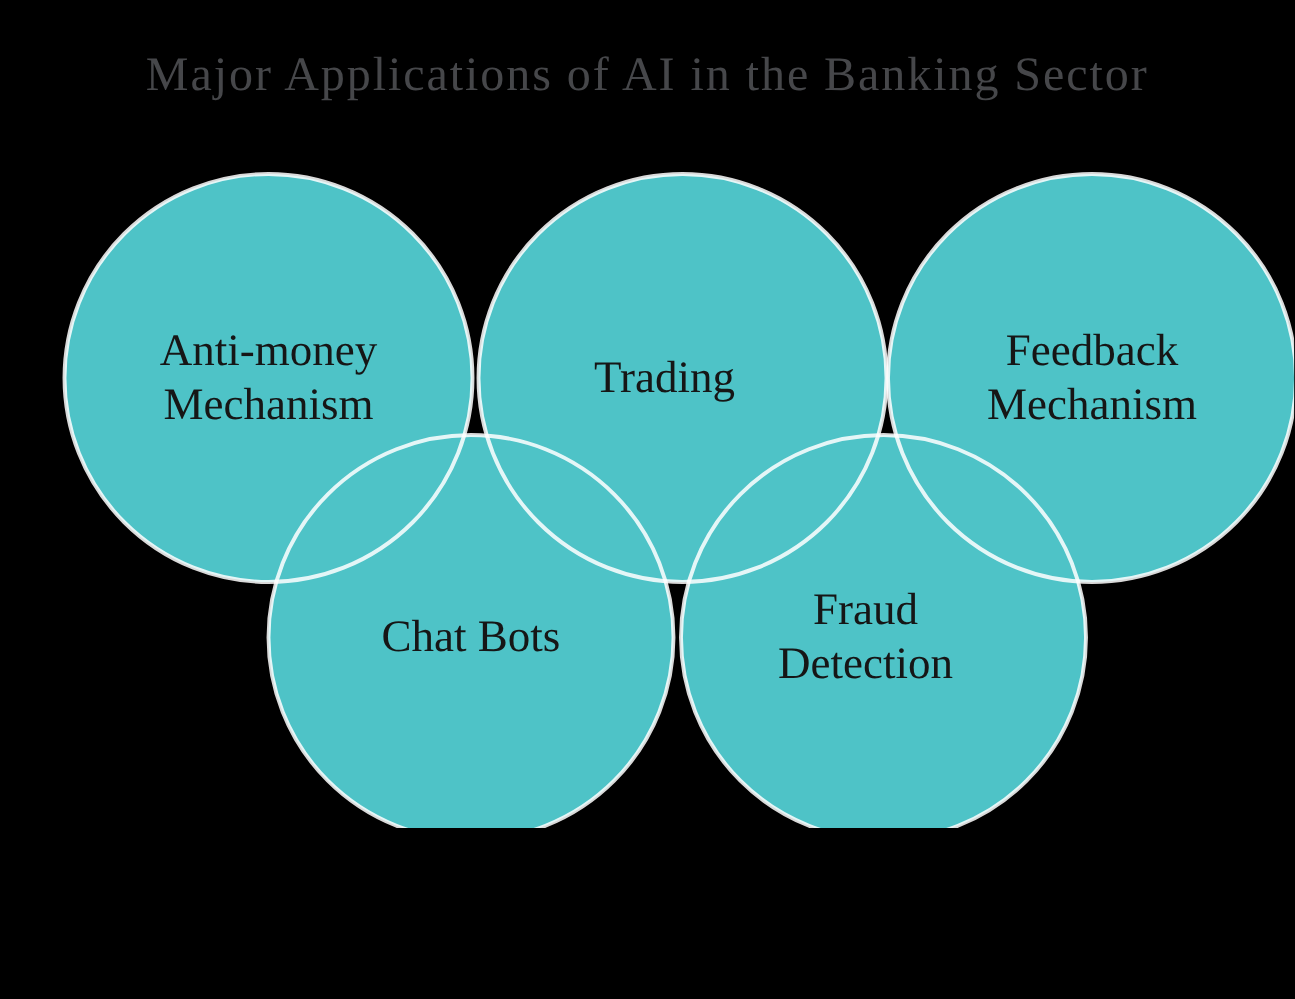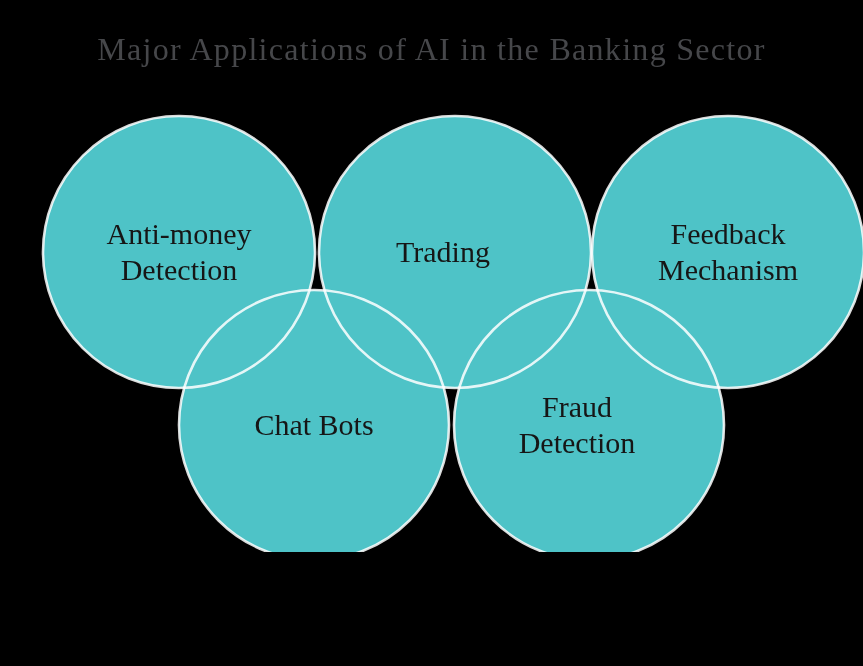--- a/index.html
+++ b/index.html
@@ -49,7 +49,7 @@
 
   <div id="labels">
       <div class="circle-label" style="left: 29px; top: 216px;">Anti-money
-Detection</div>
+Mechanism</div>
       <div class="circle-label" style="left: 293px; top: 234px;">Trading</div>
       <div class="circle-label" style="left: 578px; top: 216px;">Feedback
 Mechanism</div>

